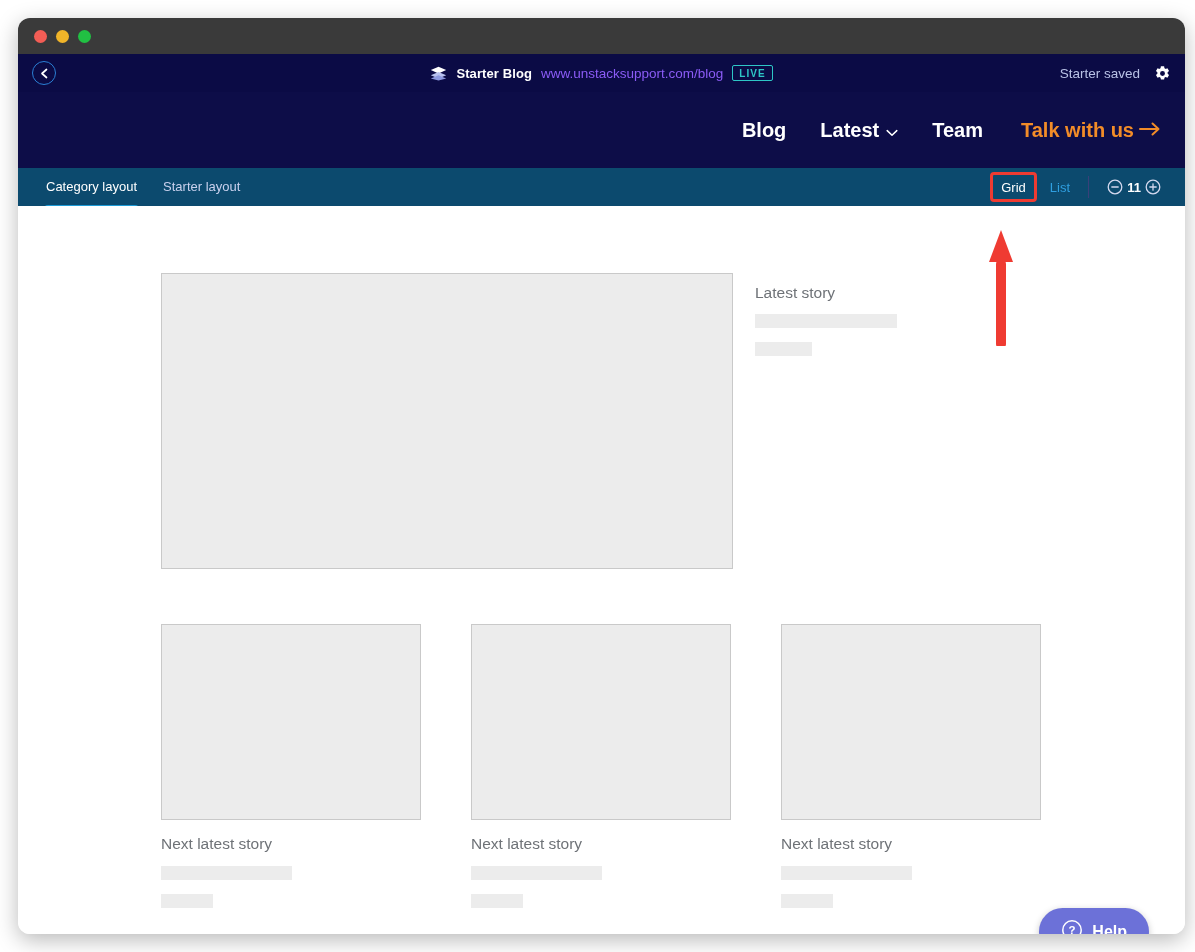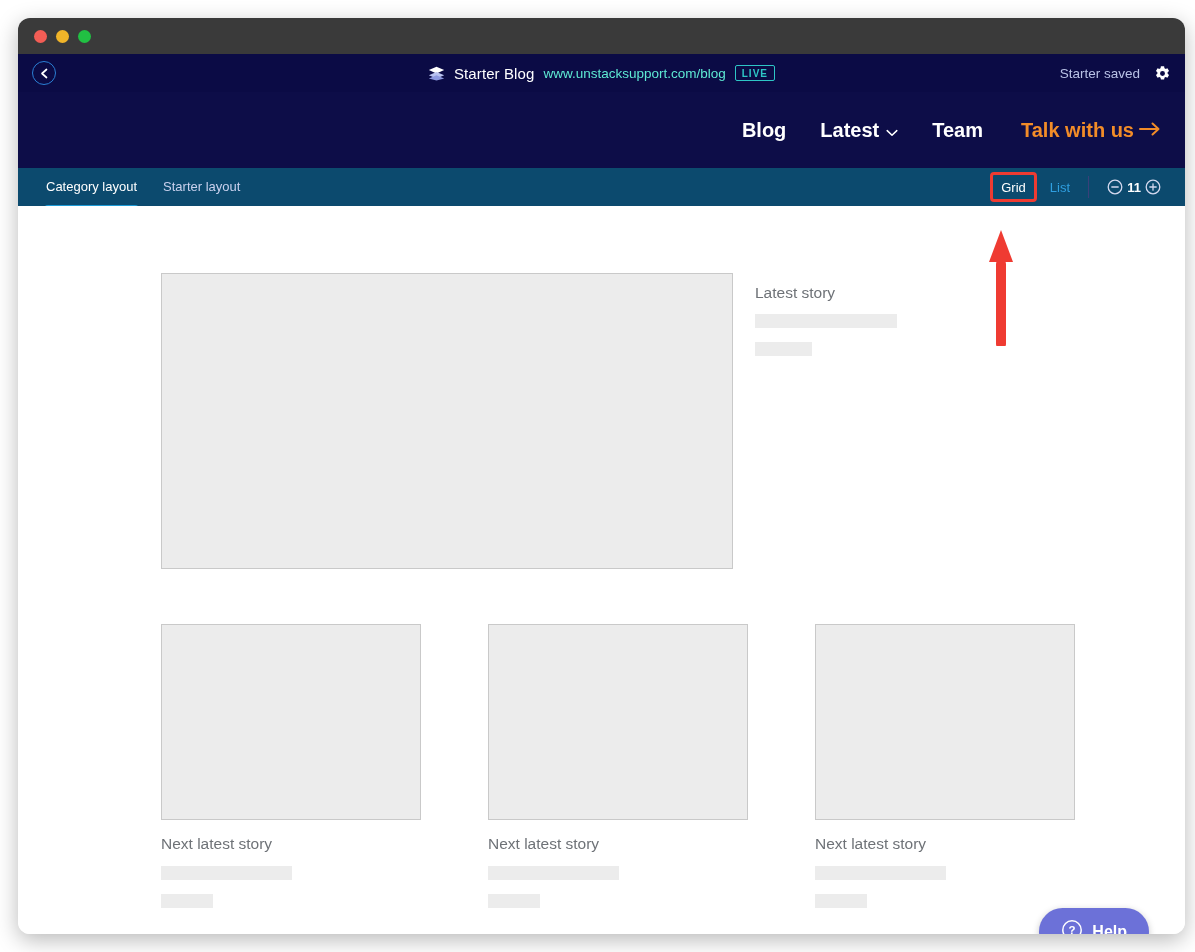--- a/index.html
+++ b/index.html
@@ -74,8 +74,8 @@
   .site-icon { display: flex; align-items: center; }
   .site-name {
     color: #ffffff;
-    font-size: 15px;
-    font-weight: normal;
+    font-size: 13px;
+    font-weight: bold;
     letter-spacing: .1px;
   }
   .site-url {

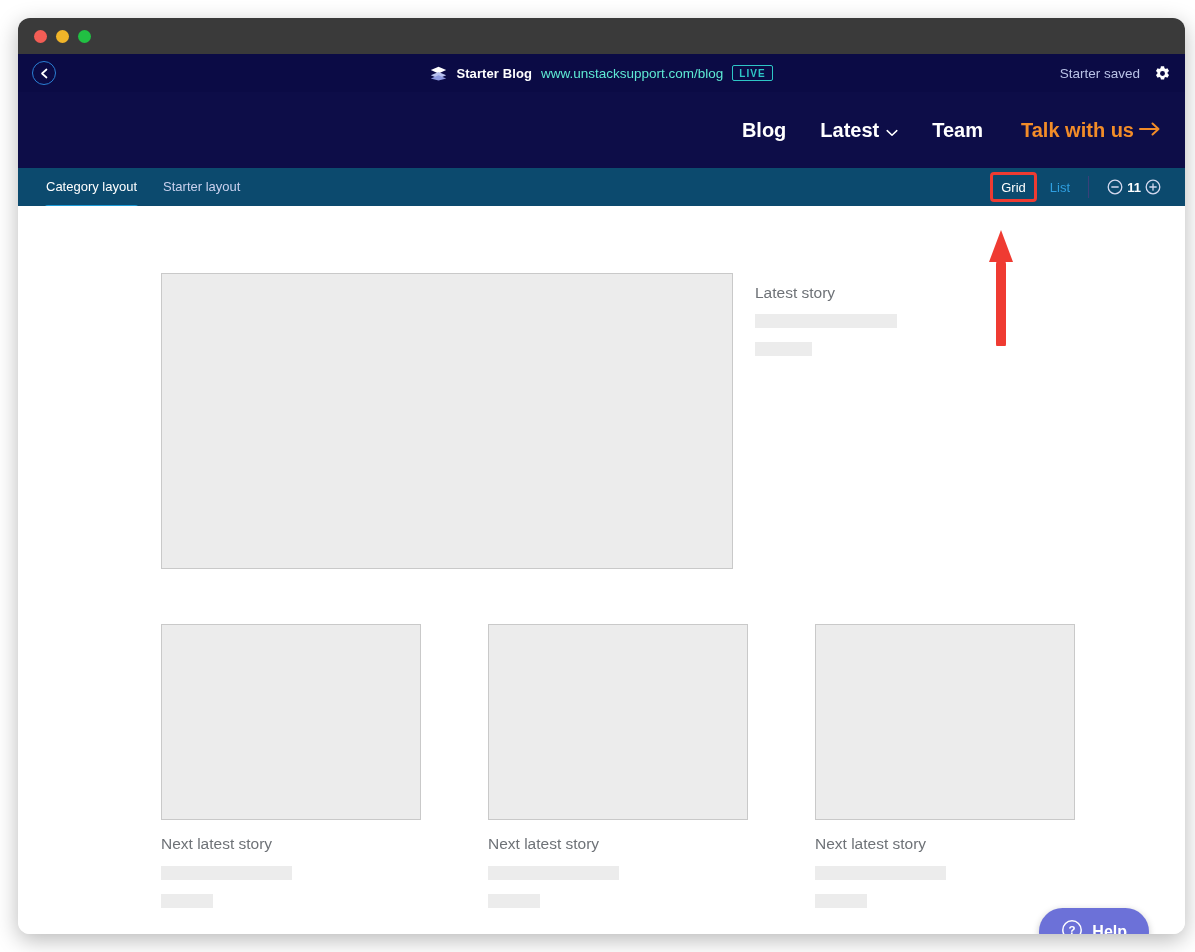--- a/index.html
+++ b/index.html
@@ -79,7 +79,7 @@
     letter-spacing: .1px;
   }
   .site-url {
-    color: #5eead4;
+    color: #8b5cf6;
     font-size: 13.5px;
   }
   .live-badge {

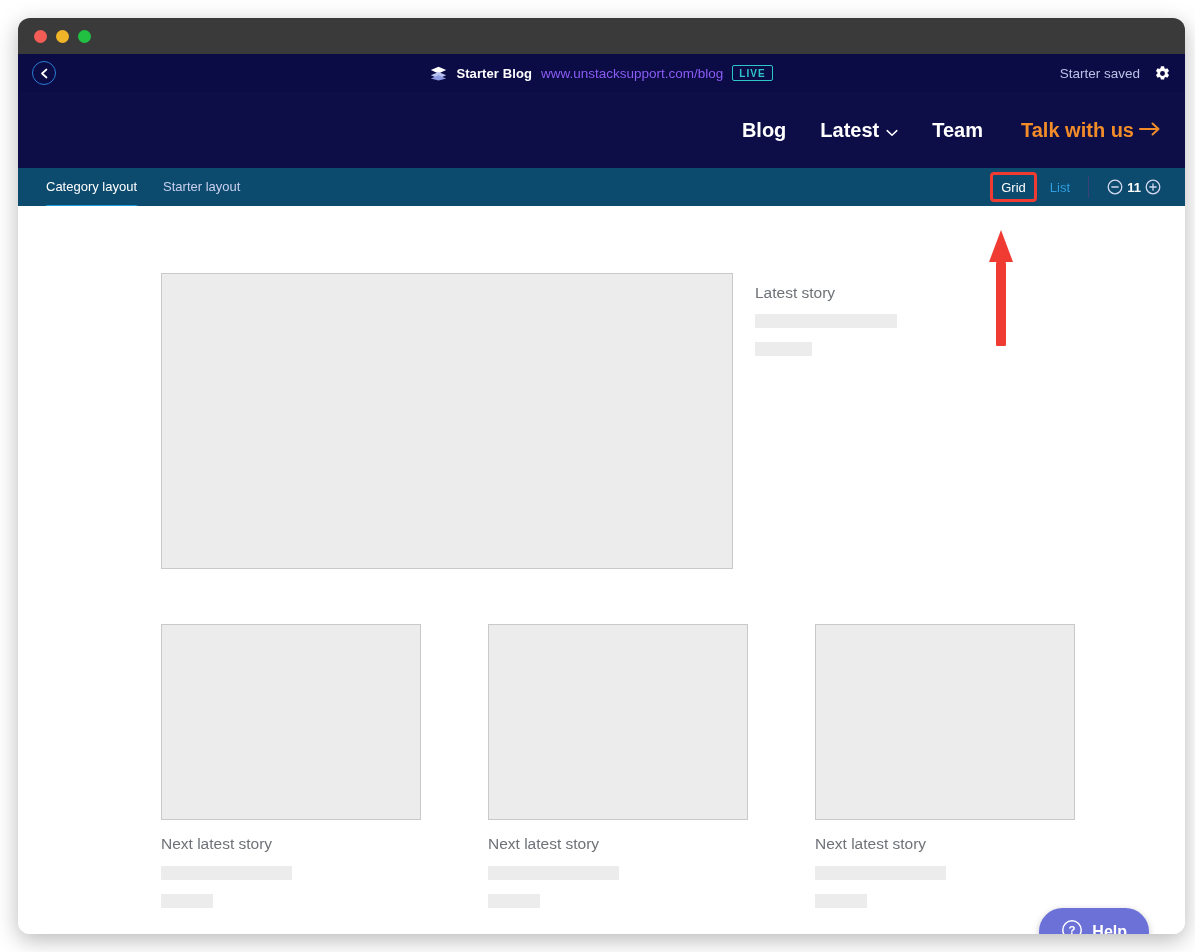--- a/index.html
+++ b/index.html
@@ -273,7 +273,7 @@
 
   .card-row {
     display: flex;
-    gap: 67px;
+    gap: 50px;
     padding-left: 143px;
     padding-right: 138px;
     margin-top: 55px;

